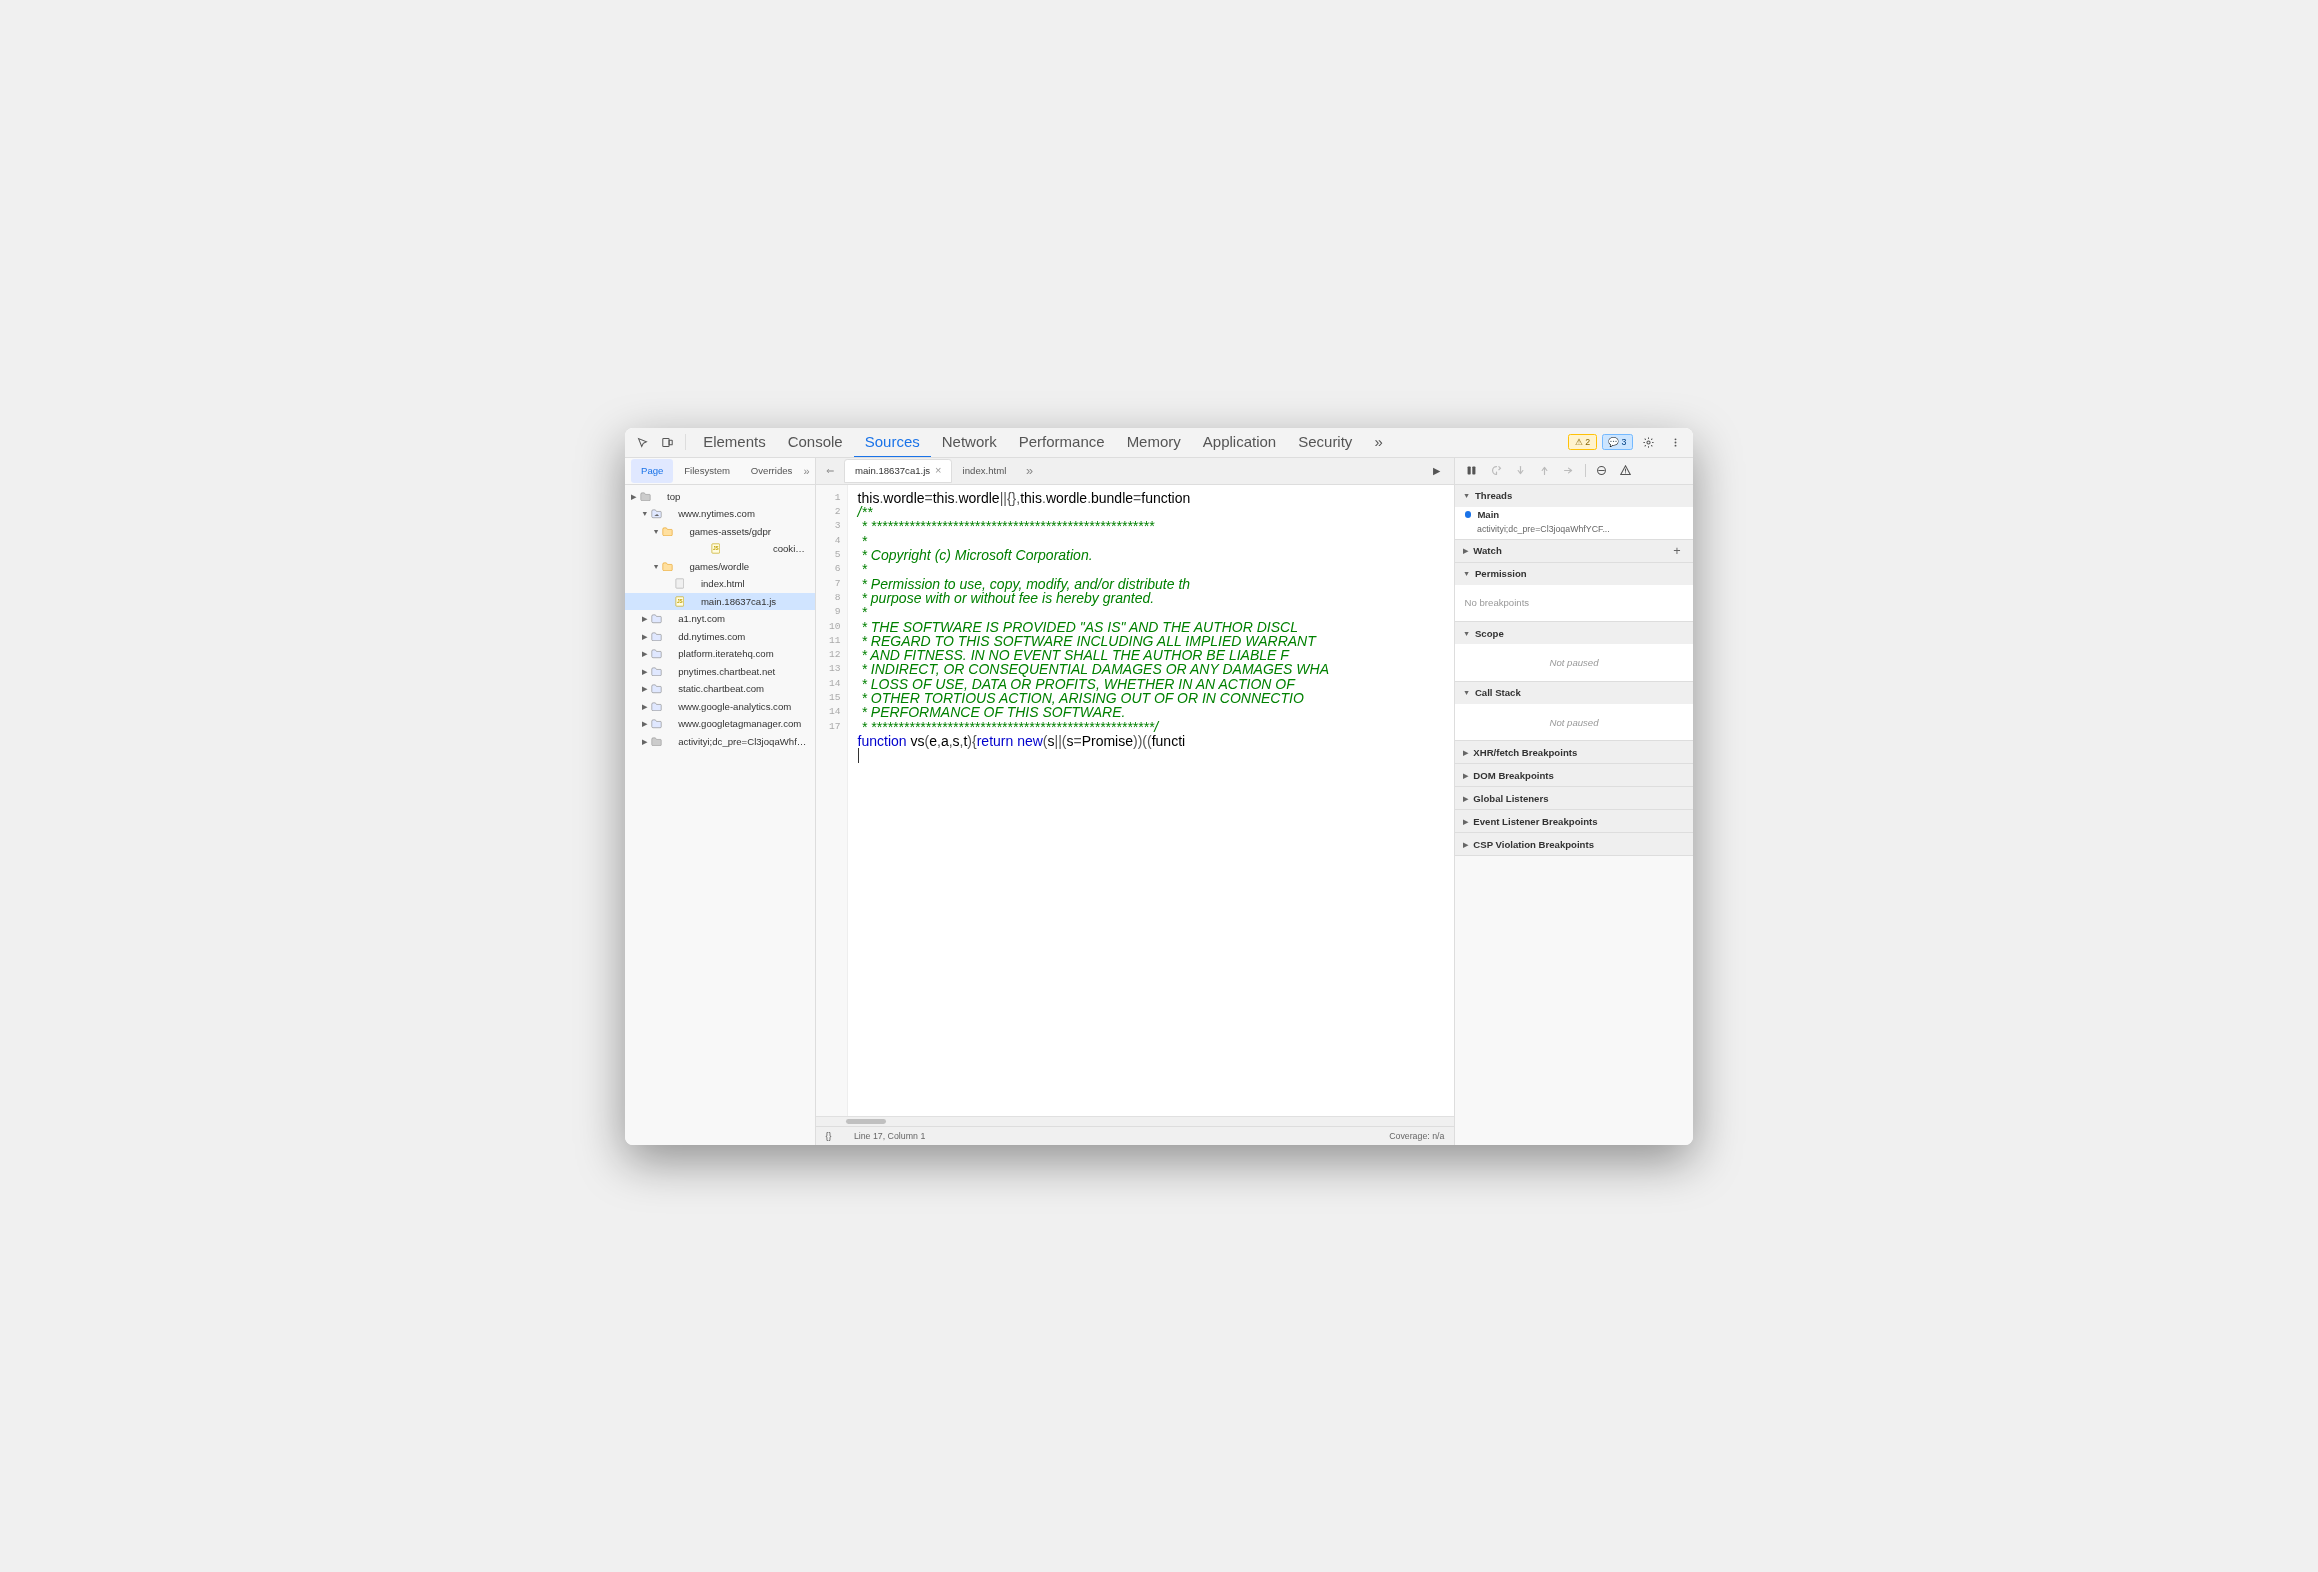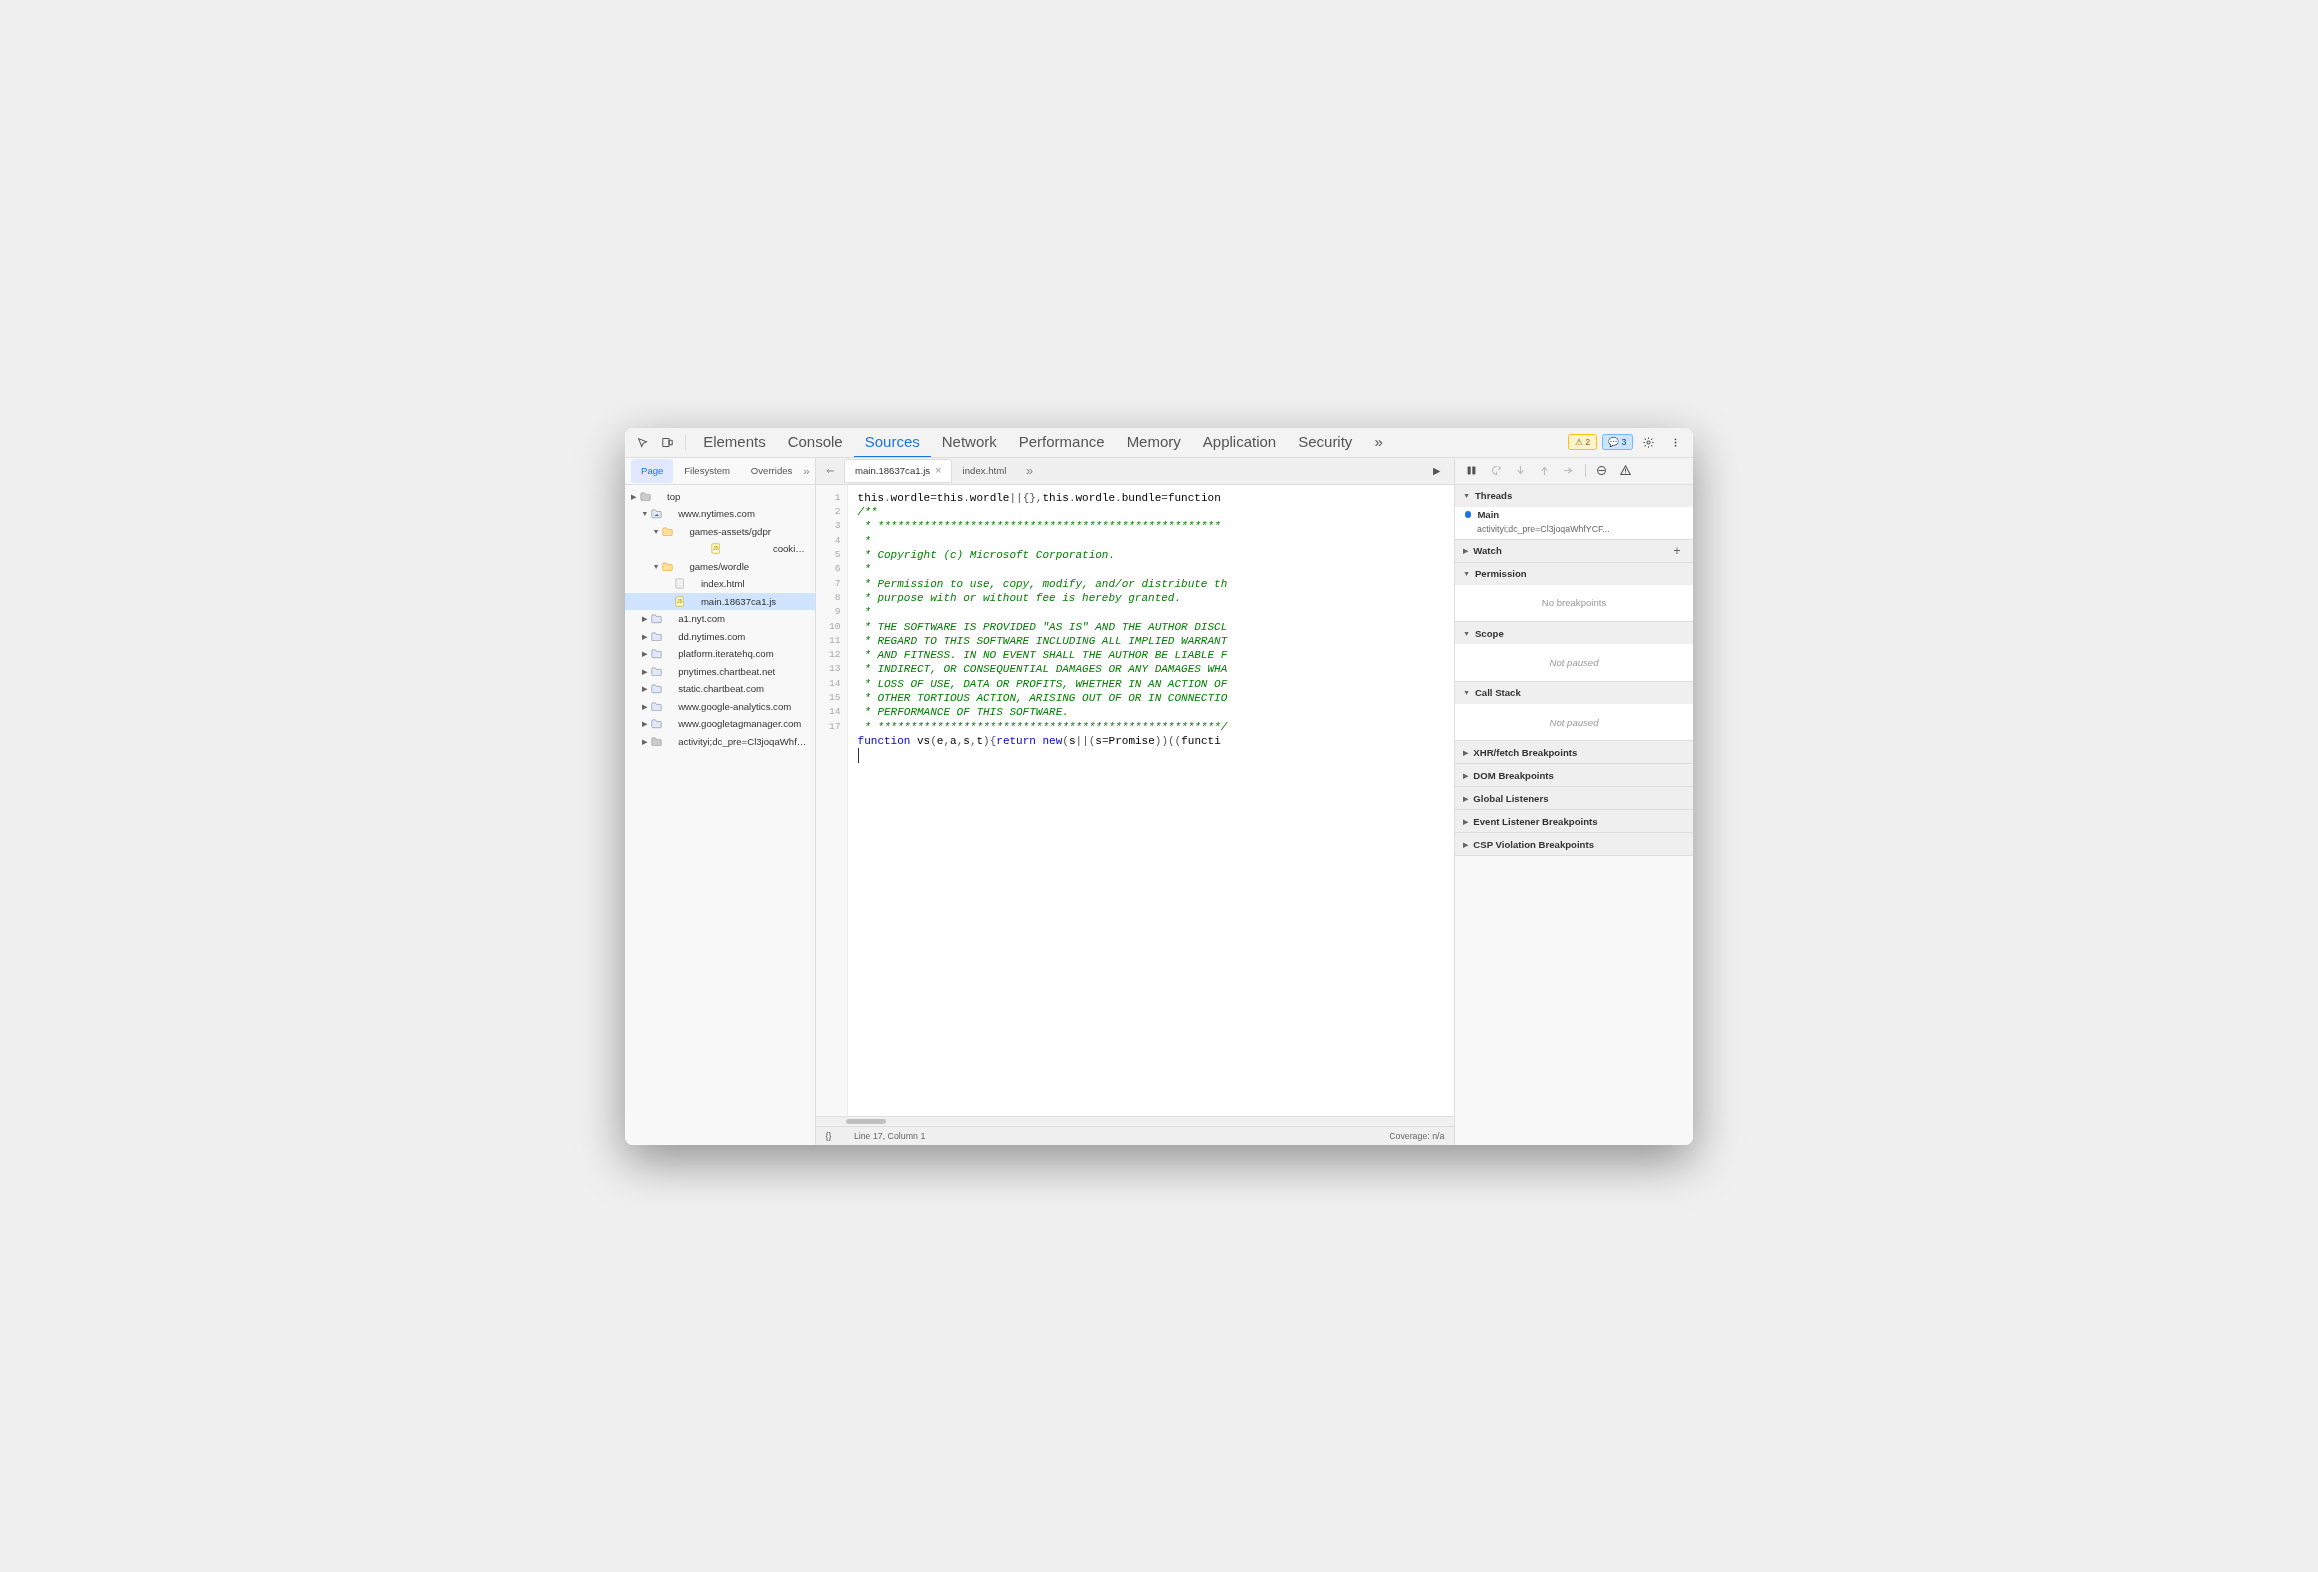--- a/index.html
+++ b/index.html
@@ -318,8 +318,8 @@
     }
     .code-line {
       display: block;
-      font-size: 11px;
-      font-family: Liberation Mono, monospace;
+      font-size: 14px;
+      font-family: Liberation Sans, sans-serif;
       line-height: 14.3px;
       height: 14.3px;
       white-space: nowrap;

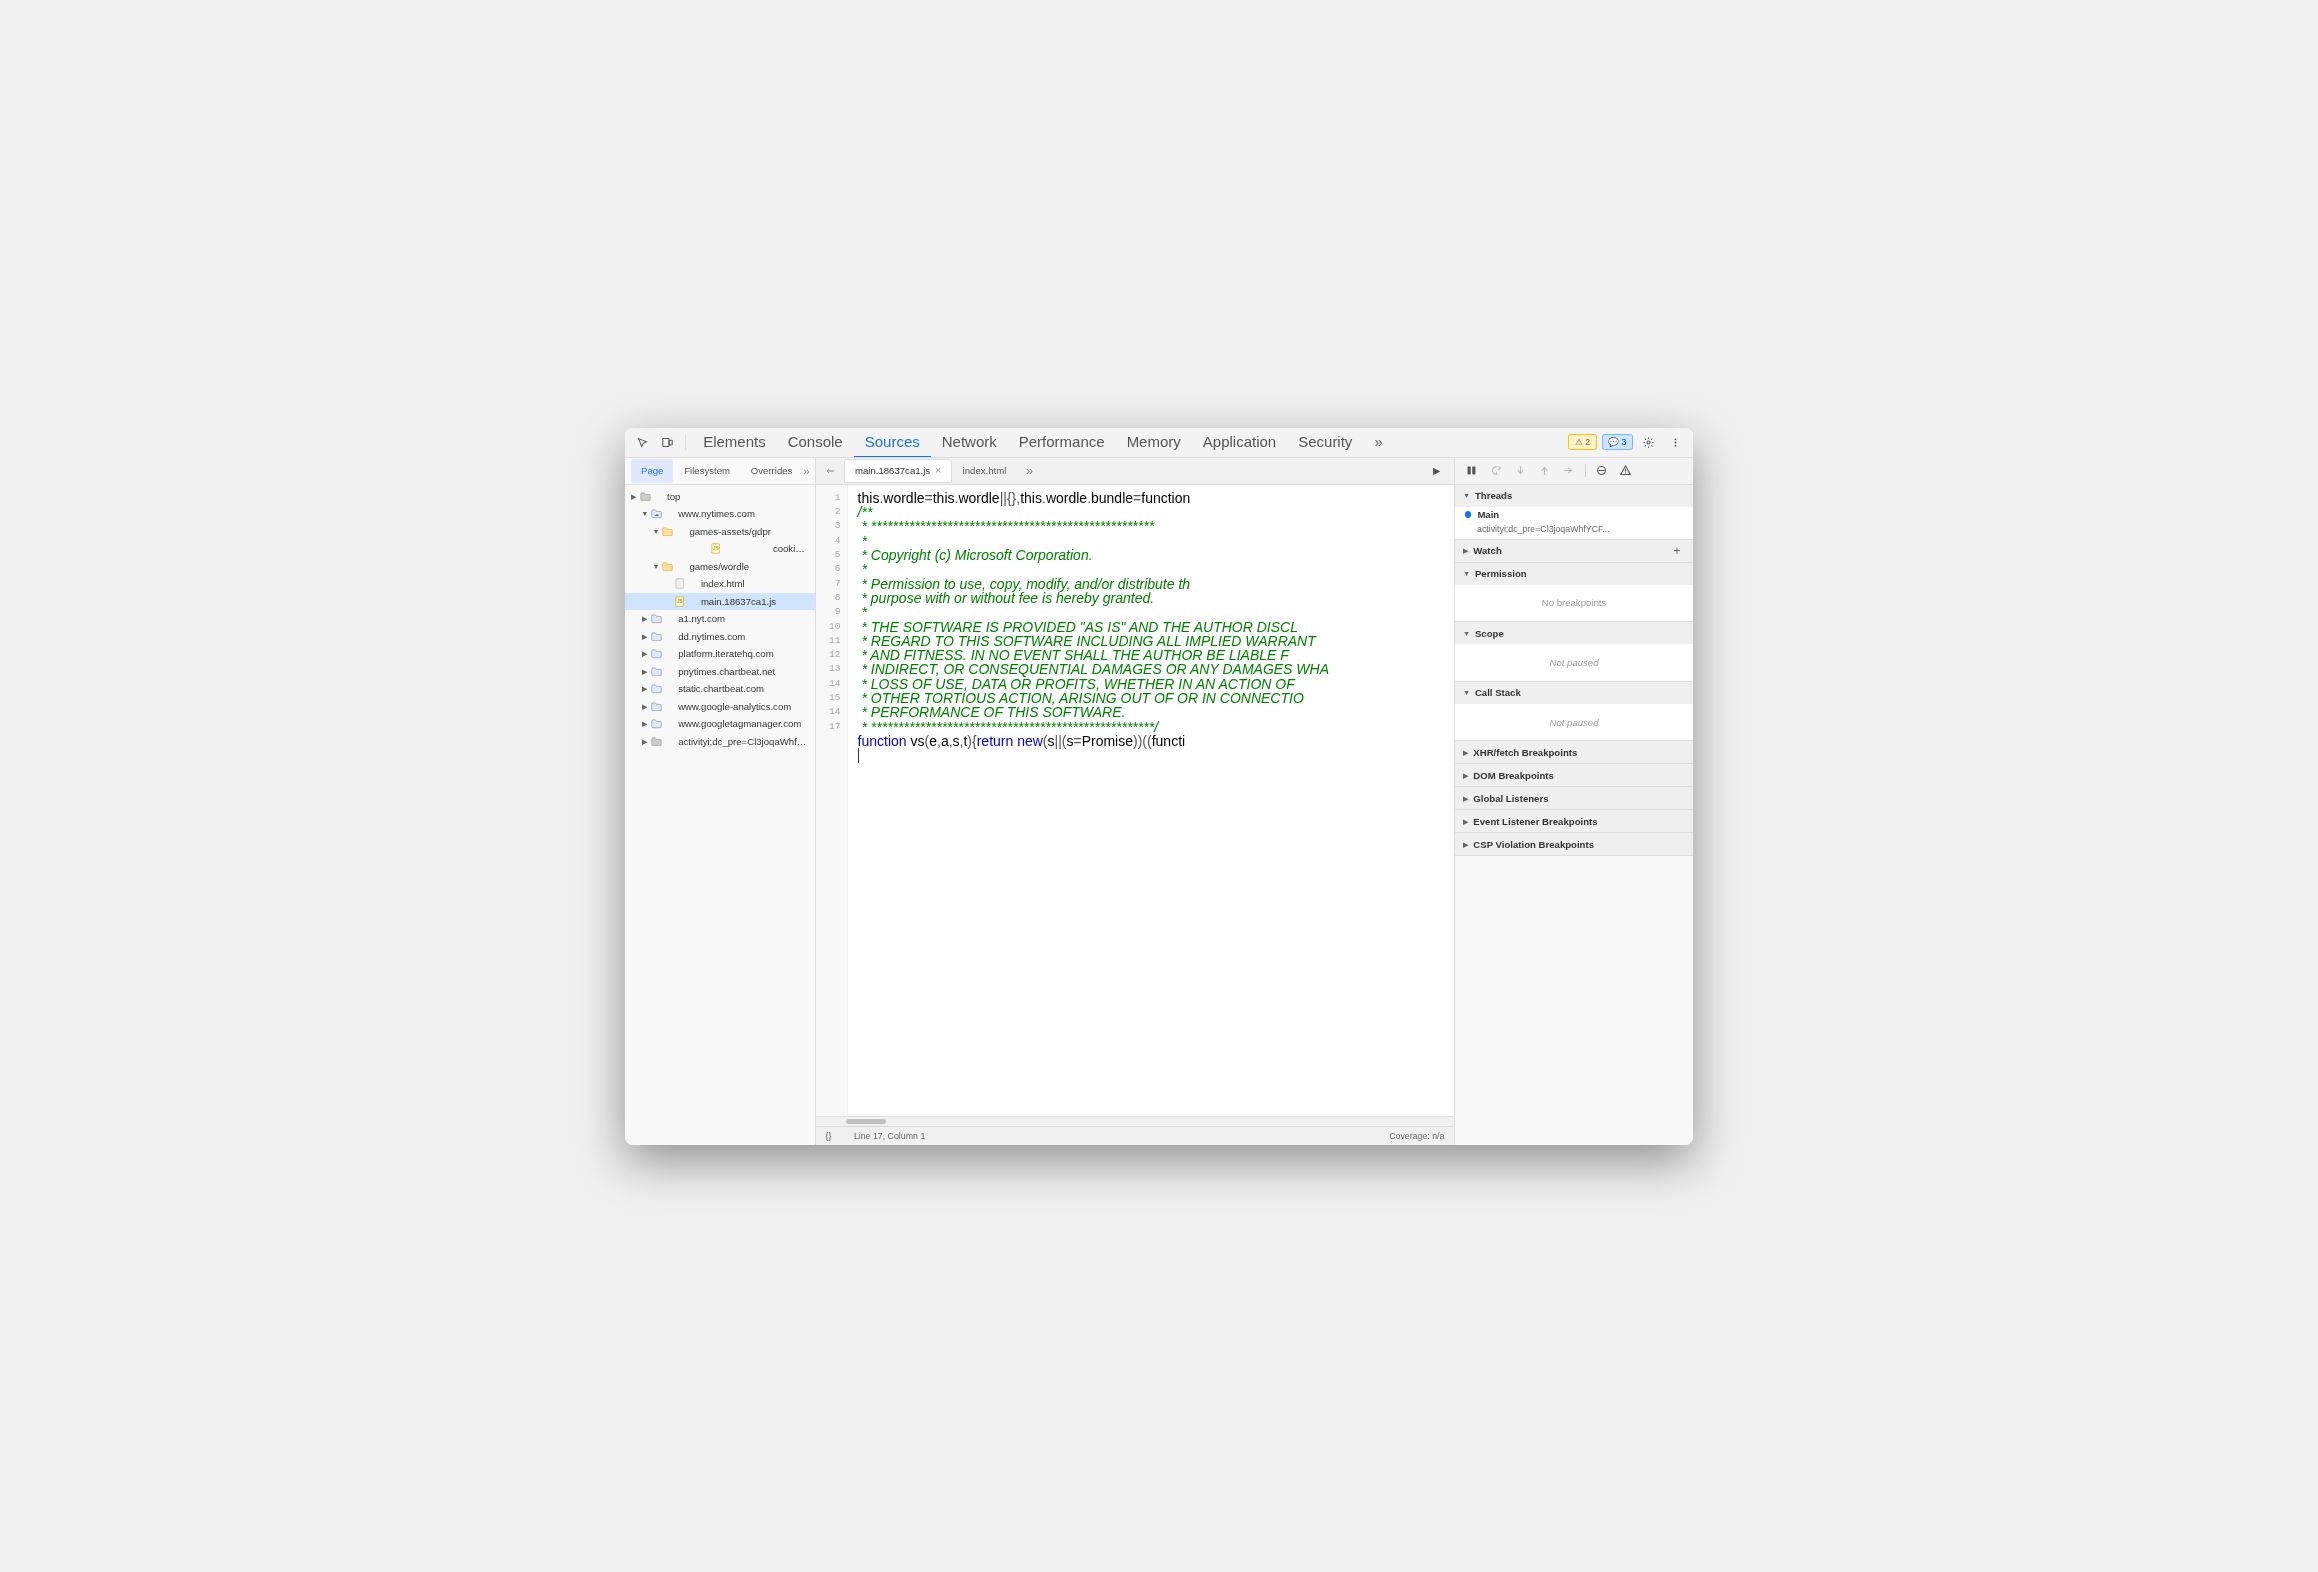--- a/index.html
+++ b/index.html
@@ -405,7 +405,7 @@
     .section-empty {
       font-size: 9.6px;
       color: #999;
-      text-align: center;
+      text-align: left;
       padding: 6.4px 0;
     }
     .section-not-paused {

